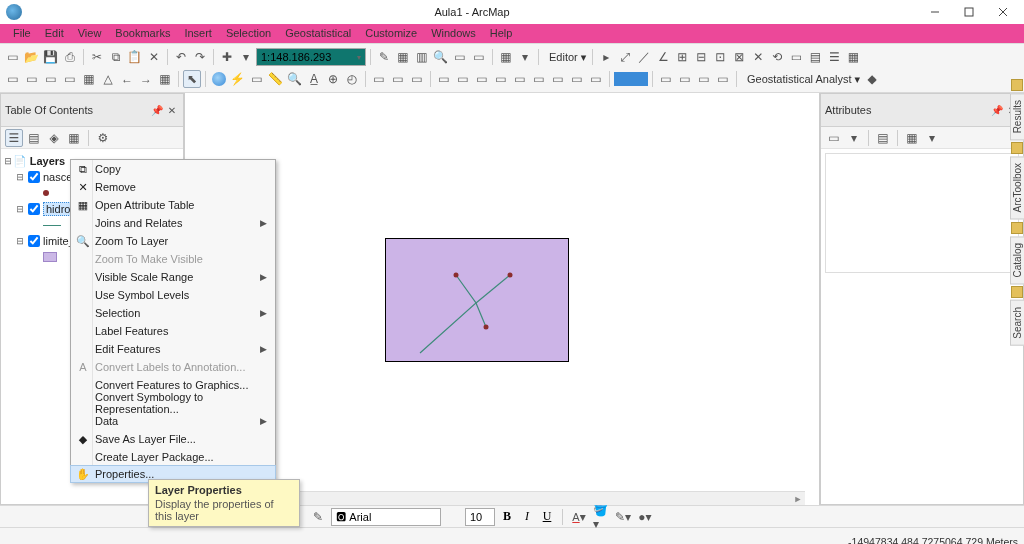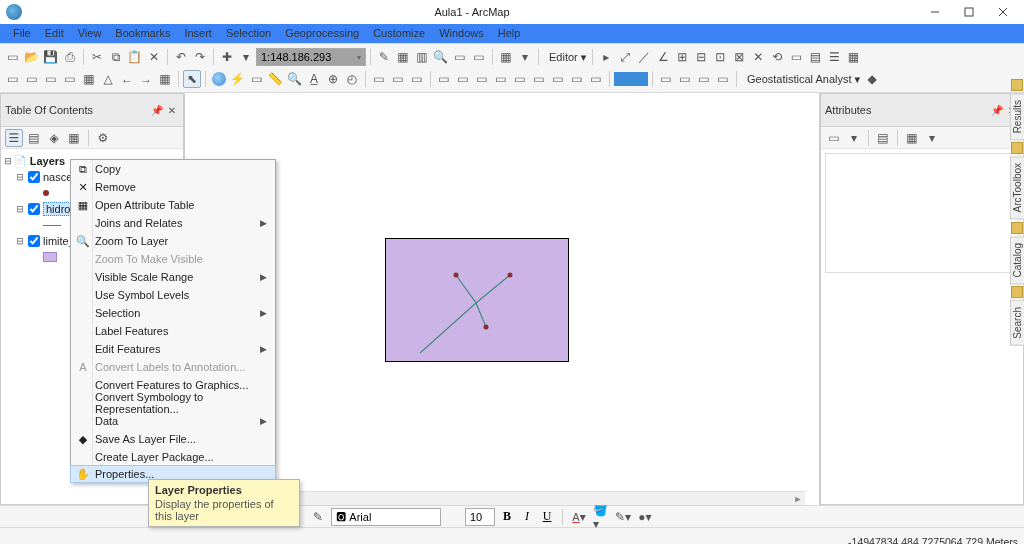--- a/index.html
+++ b/index.html
@@ -13,7 +13,7 @@
   .titlebar .winbtn svg { stroke: #444; }
 
   
-  .menubar { height: 20px; display: flex; align-items: flex-end; padding: 0 6px 2px 6px; background: #3b82f6; border-bottom: 1px solid #ddd; }
+  .menubar { height: 20px; display: flex; align-items: flex-end; padding: 0 6px 2px 6px; background: #ec4899; border-bottom: 1px solid #ddd; }
   .menubar span { padding: 2px 7px; color: #333; }
 
   

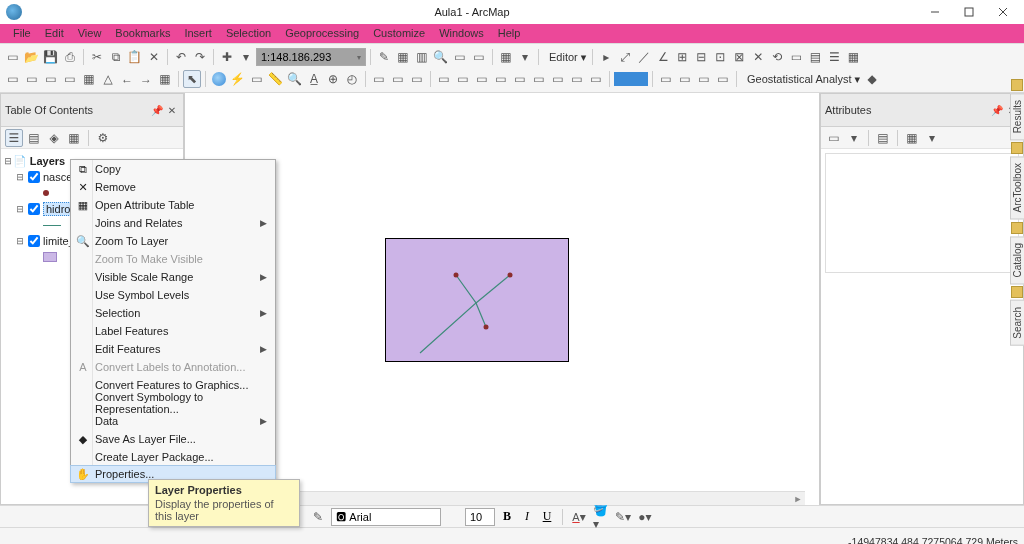--- a/index.html
+++ b/index.html
@@ -125,7 +125,7 @@
   <span>Bookmarks</span>
   <span>Insert</span>
   <span>Selection</span>
-  <span>Geoprocessing</span>
+  <span>Geostatistical</span>
   <span>Customize</span>
   <span>Windows</span>
   <span>Help</span>

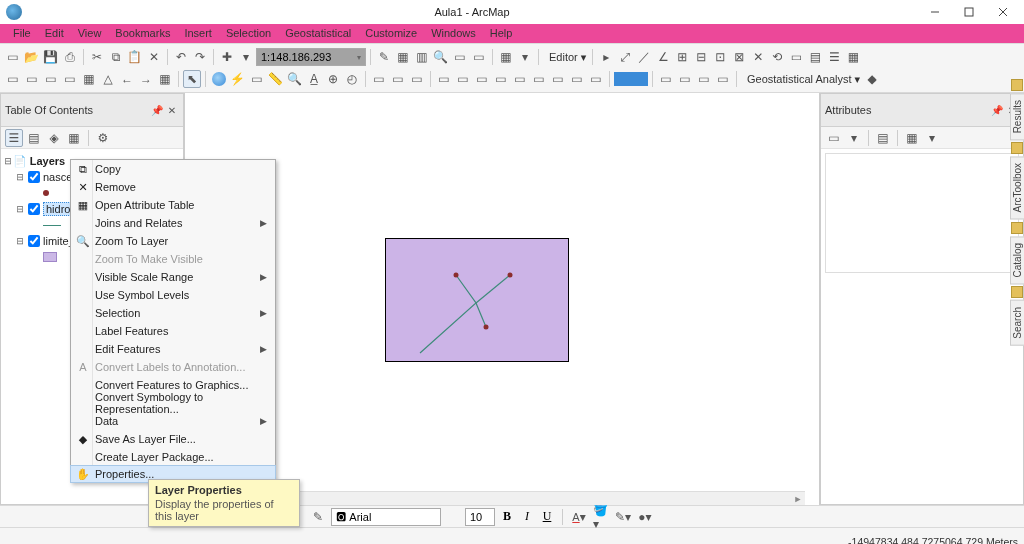--- a/index.html
+++ b/index.html
@@ -22,7 +22,7 @@
   .tbbtn { width: 18px; height: 18px; display: inline-flex; align-items: center; justify-content: center; border: 1px solid transparent; border-radius: 2px; color: #555; font-size: 12px; }
   .tbbtn.active { border-color: #9ab; background: #e4eef8; }
   .sep { width: 1px; height: 16px; background: #ccc; margin: 0 3px; display:inline-block; }
-  .scale { width: 110px; height: 18px; border: 1px solid #aaa; background: #a3a3a3; display:inline-flex; align-items:center; padding:0 4px; font-size:11px; justify-content:space-between; }
+  .scale { width: 110px; height: 18px; border: 1px solid #aaa; background: #0f766e; display:inline-flex; align-items:center; padding:0 4px; font-size:11px; justify-content:space-between; }
   .scale::after { content:"▾"; font-size:8px; color:#666; }
   .ed-label { padding: 0 2px 0 6px; color: #333; }
   .bluebox { width: 34px; height: 14px; background:#3a8bd8; border:1px solid #3a8bd8; display:inline-block; }

